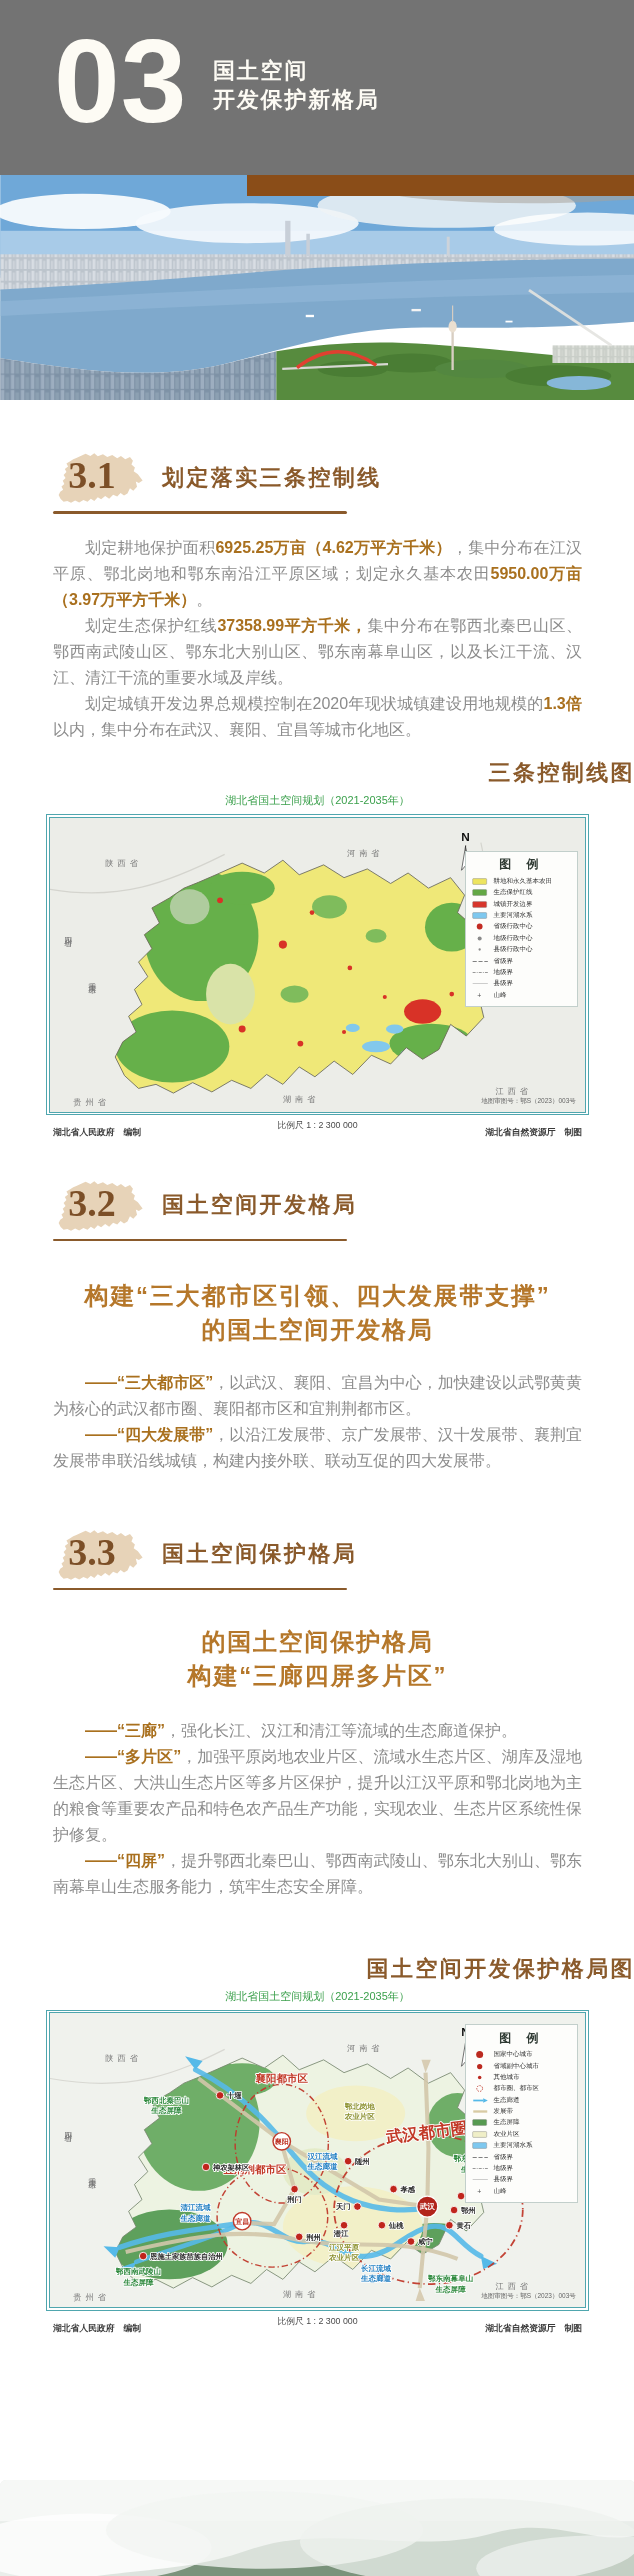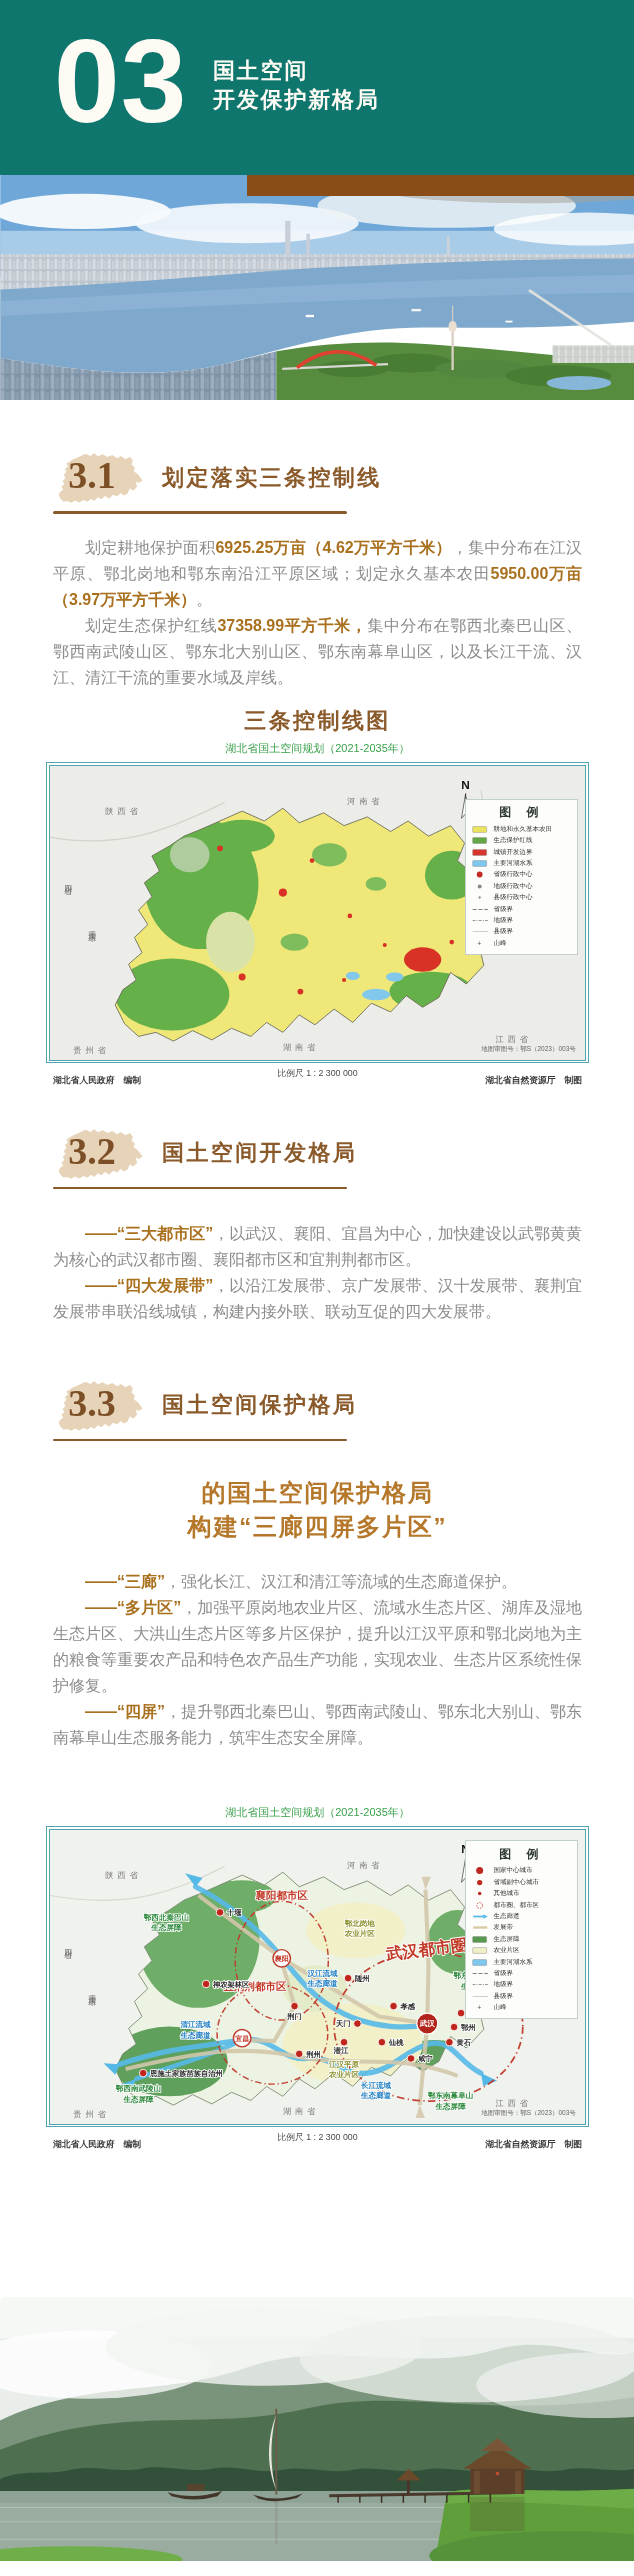--- a/index.html
+++ b/index.html
@@ -7,7 +7,7 @@
   .page{width:635px;overflow:hidden;background:#fff;}
 
   
-  .banner{position:relative;height:175px;background:#0f766e;}
+  .banner{position:relative;height:175px;background:#737373;}
   .banner .num{position:absolute;left:54px;top:22px;font-size:118px;line-height:118px;
     font-weight:700;color:#FDFBF4;letter-spacing:1.2px;}
   .banner .ttl{position:absolute;left:213px;top:56px;color:#FDFBF4;font-weight:700;

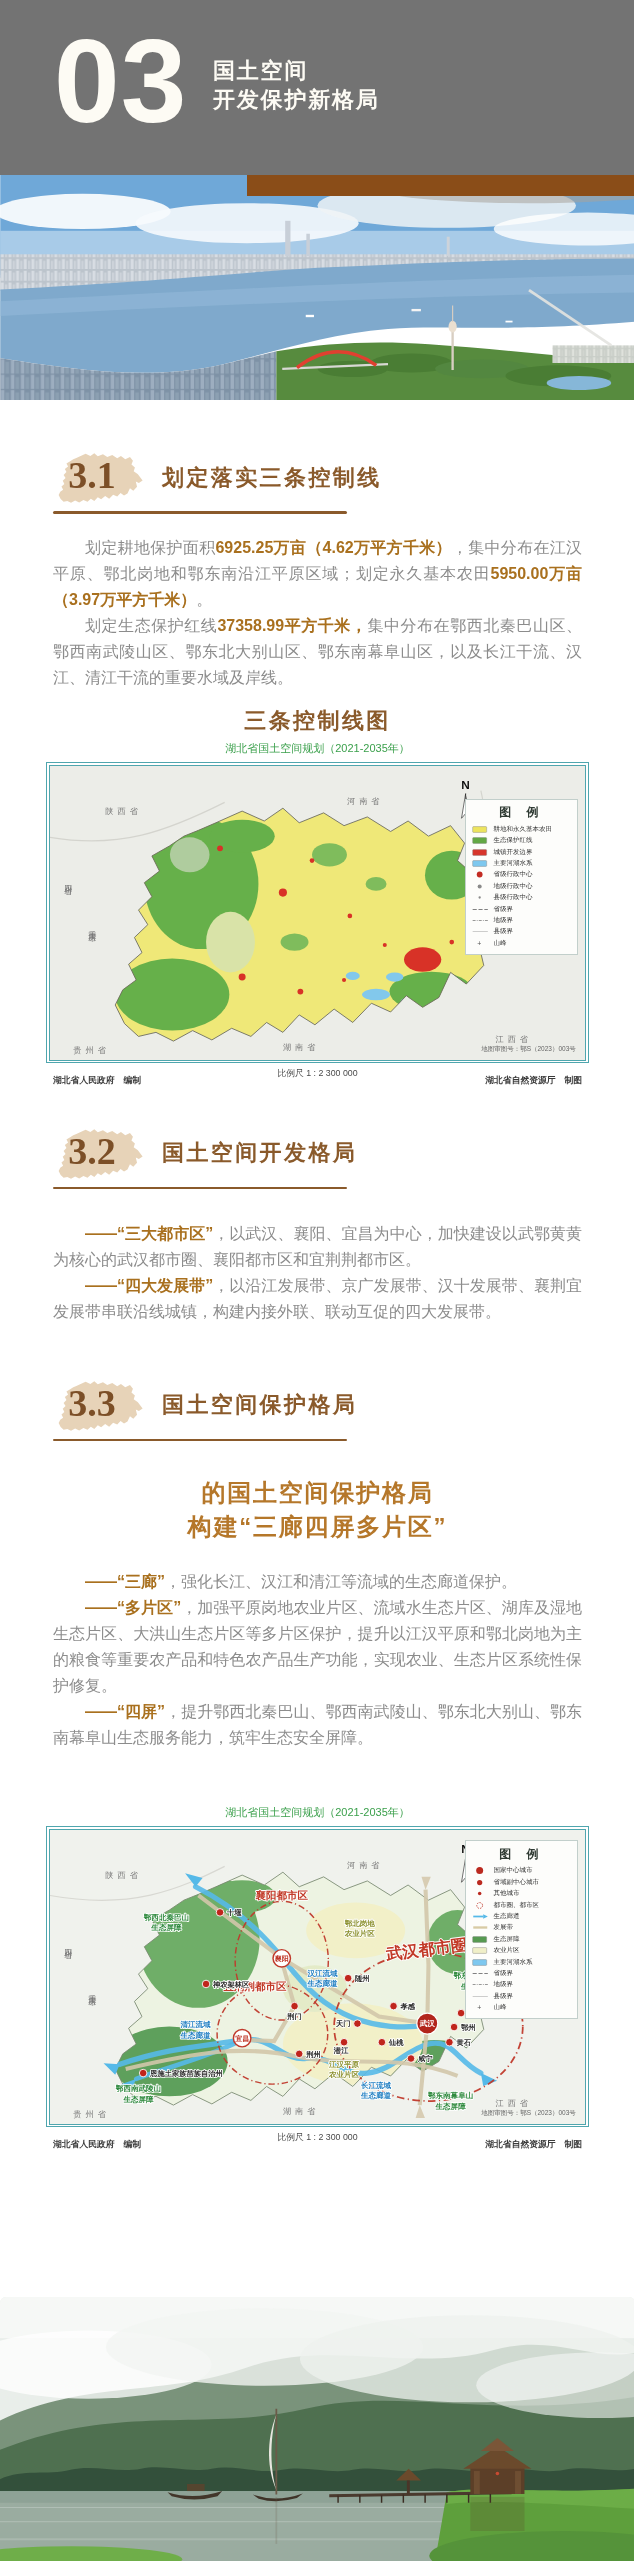--- a/index.html
+++ b/index.html
@@ -155,6 +155,7 @@
   <div class="body-wrap">
     <p class="body-p"><span>划定耕地保护面积</span><b class="hl">6925.25万亩（4.62万平方千米）</b><span>，集中分布在江汉平原、鄂北岗地和鄂东南沿江平原区域；划定永久基本农田</span><b class="hl">5950.00万亩（3.97万平方千米）</b><span>。</span></p>
     <p class="body-p"><span>划定生态保护红线</span><b class="hl">37358.99平方千米，</b><span>集中分布在鄂西北秦巴山区、鄂西南武陵山区、鄂东北大别山区、鄂东南幕阜山区，以及长江干流、汉江、清江干流的重要水域及岸线。</span></p>
+    <p class="body-p"><span>划定城镇开发边界总规模控制在2020年现状城镇建设用地规模的</span><b class="hl">1.3倍</b><span>以内，集中分布在武汉、襄阳、宜昌等城市化地区。</span></p>
   </div>
 
   <div class="map-fig">

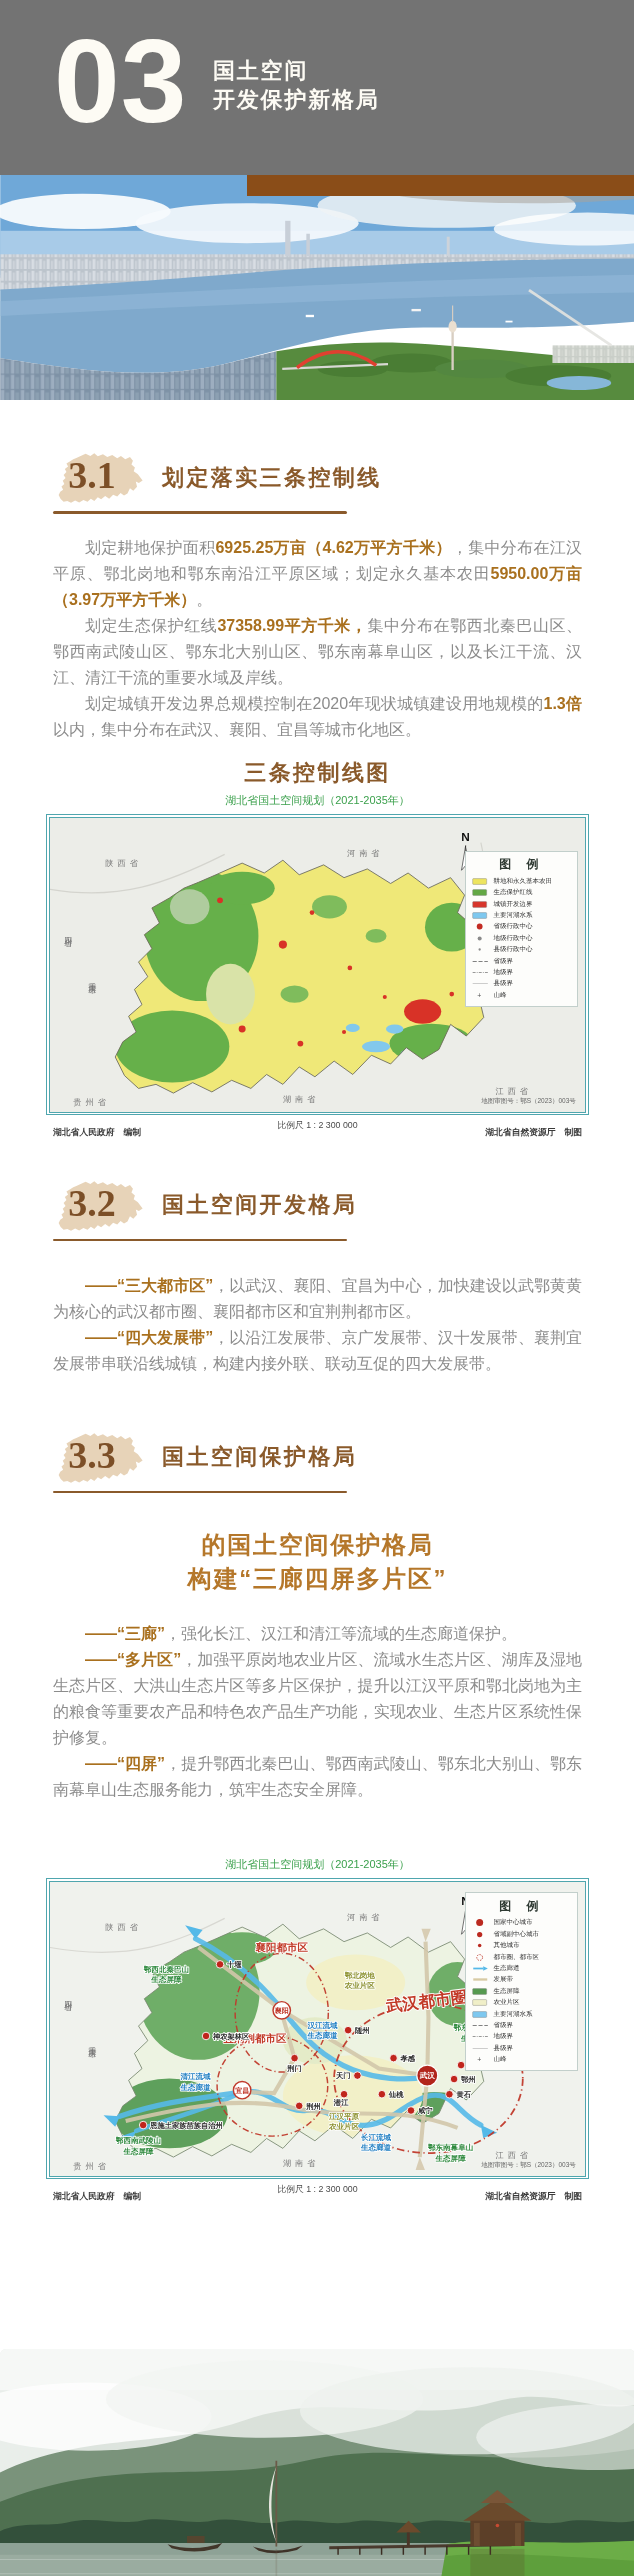--- a/index.html
+++ b/index.html
@@ -38,7 +38,7 @@
 
   
   .map-fig{margin-top:15.3px;}
-  .map-title{text-align:center;font-size:22px;font-weight:700;color:#8A5A2B;letter-spacing:2.4px;}
+  .map-title{text-align:right;font-size:22px;font-weight:700;color:#8A5A2B;letter-spacing:2.4px;}
   .map-sub{margin:4.7px 56px 0;text-align:center;color:#3BA04C;font-size:11px;font-weight:400;}
   .map-box{margin:5.9px 46px 0;border:1.8px solid #4FA6AE;padding:1.8px;background:#fff;}
   .map-inner{position:relative;border:0.6px solid #4FA6AE;height:294px;overflow:hidden;background:#ECEDE8;}

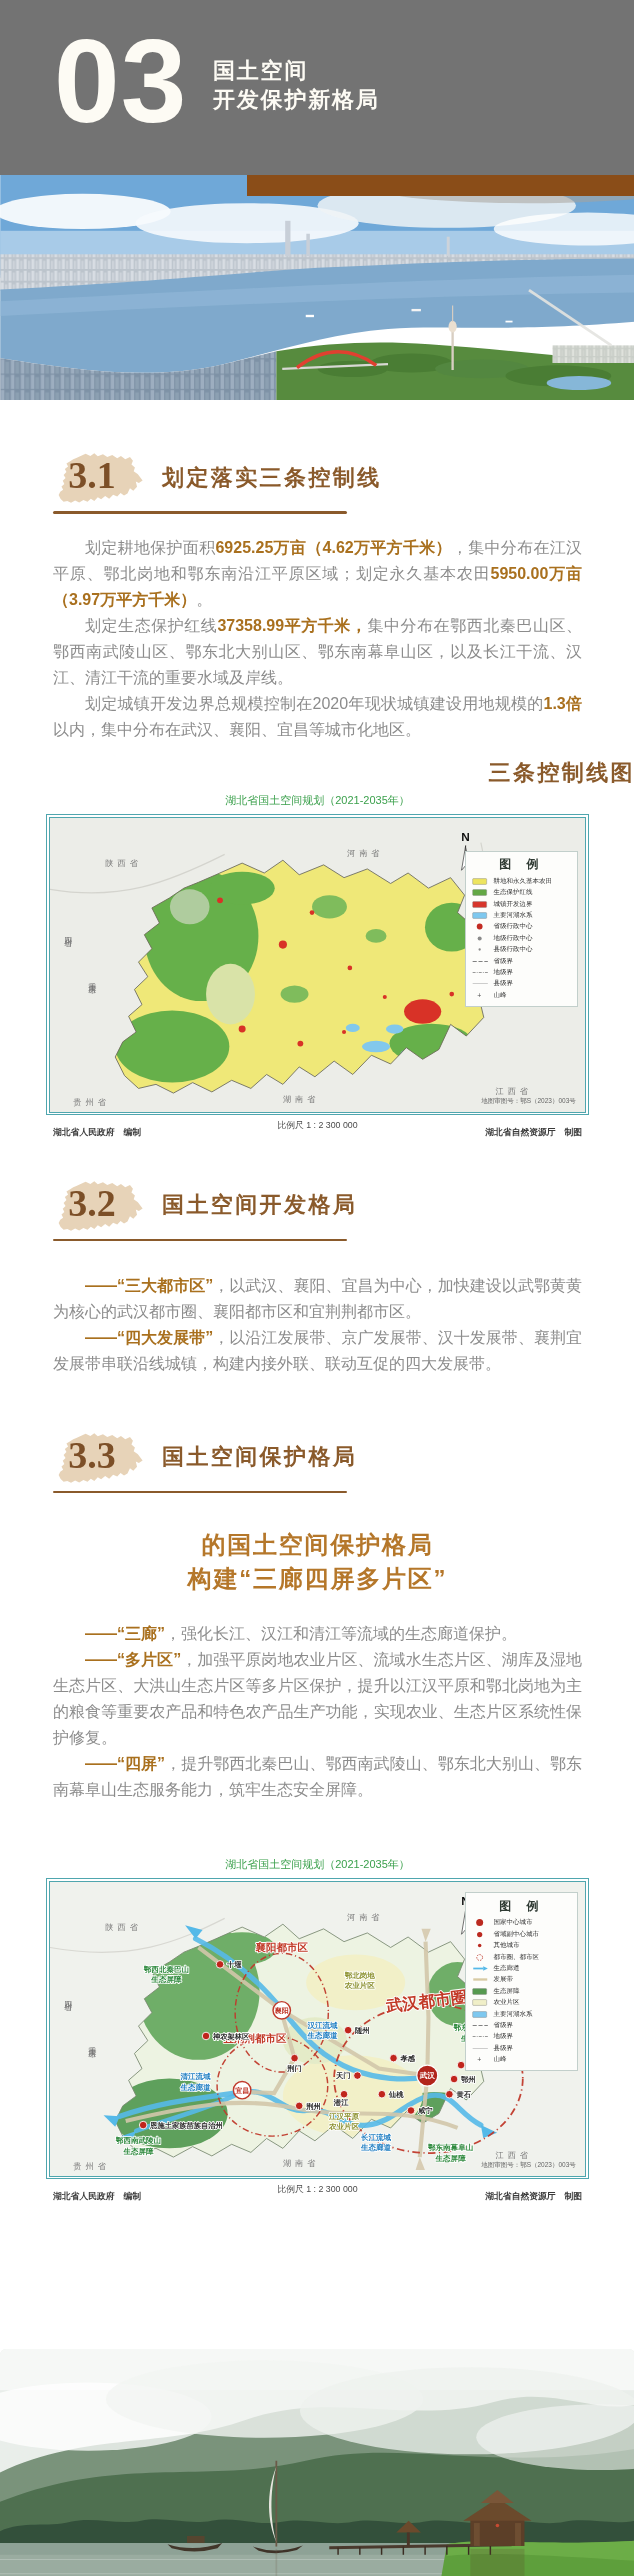--- a/index.html
+++ b/index.html
@@ -306,6 +306,10 @@
     <div class="sec-rule"></div>
   </div>
 
+  <div class="orange-head">
+    <div>构建“三大都市区引领、四大发展带支撑”</div>
+    <div>的国土空间开发格局</div>
+  </div>
 
   <div class="body-wrap" style="margin-top:23px">
     <p class="body-p"><span class="hl">——</span><b class="hl">“三大都市区”</b><span>，以武汉、襄阳、宜昌为中心，加快建设以武鄂黄黄为核心的武汉都市圈、襄阳都市区和宜荆荆都市区。</span></p>

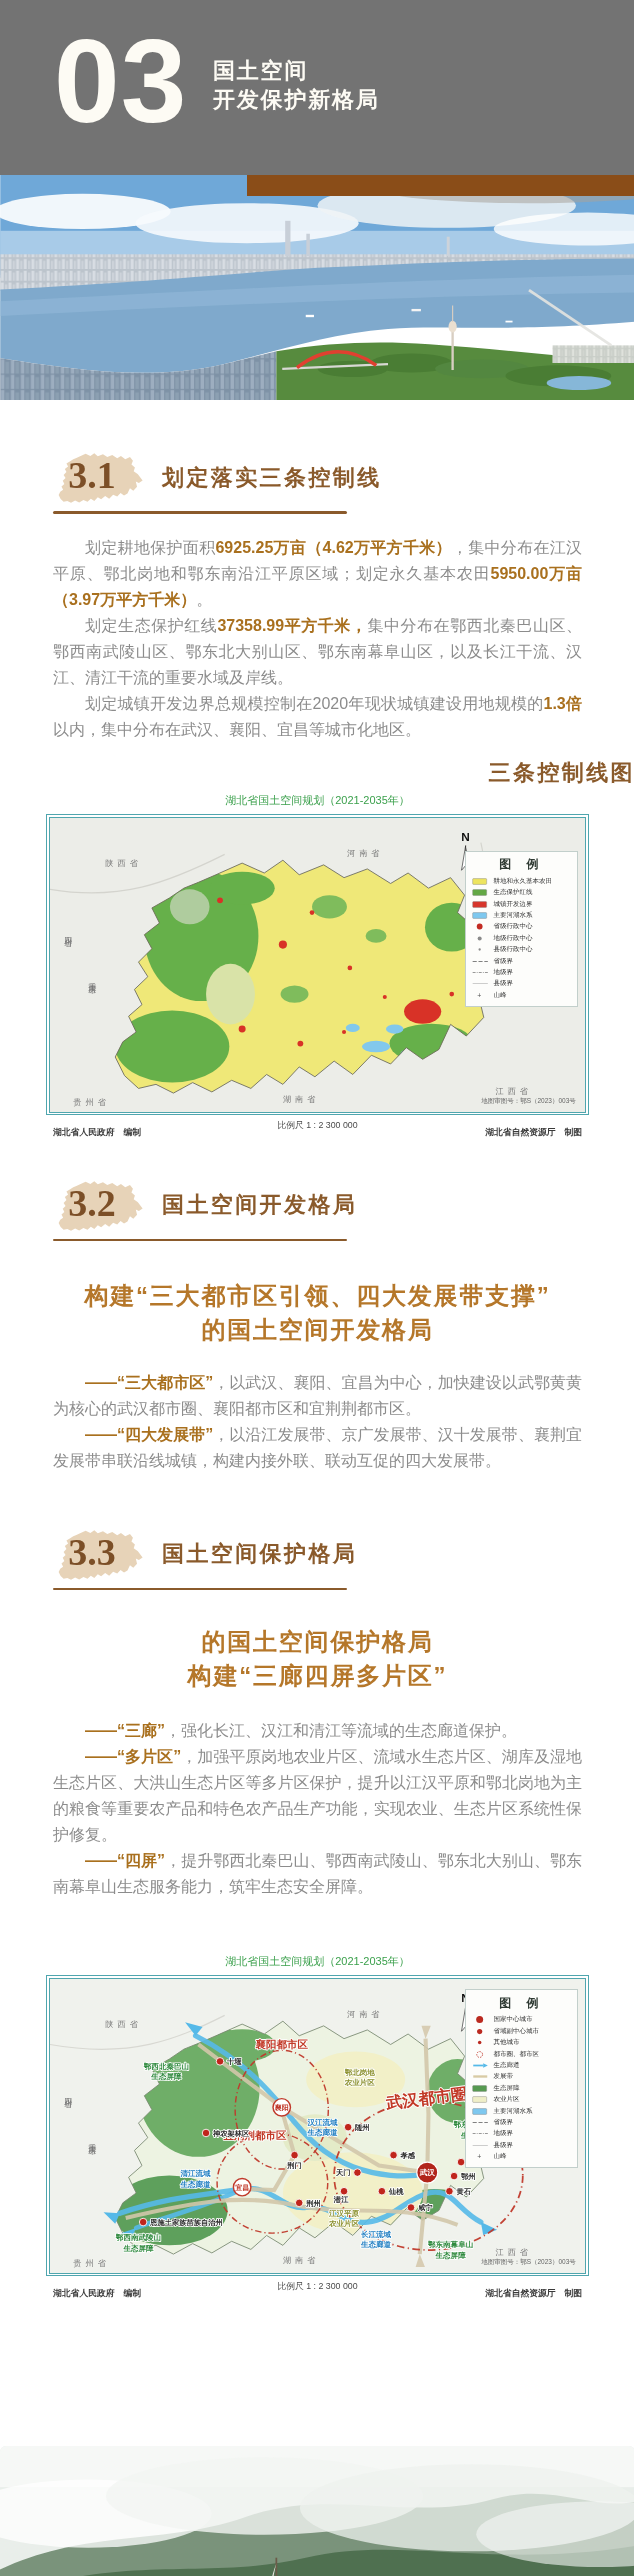--- a/index.html
+++ b/index.html
@@ -341,6 +341,7 @@
   <div class="gap-map2"></div>
 
   <div class="map-fig">
+    <div class="map-title">国土空间开发保护格局图</div>
     <div class="map-sub">湖北省国土空间规划（2021-2035年）</div>
     <div class="map-box">
       <div class="map-inner" style="background:#F0F2ED">

